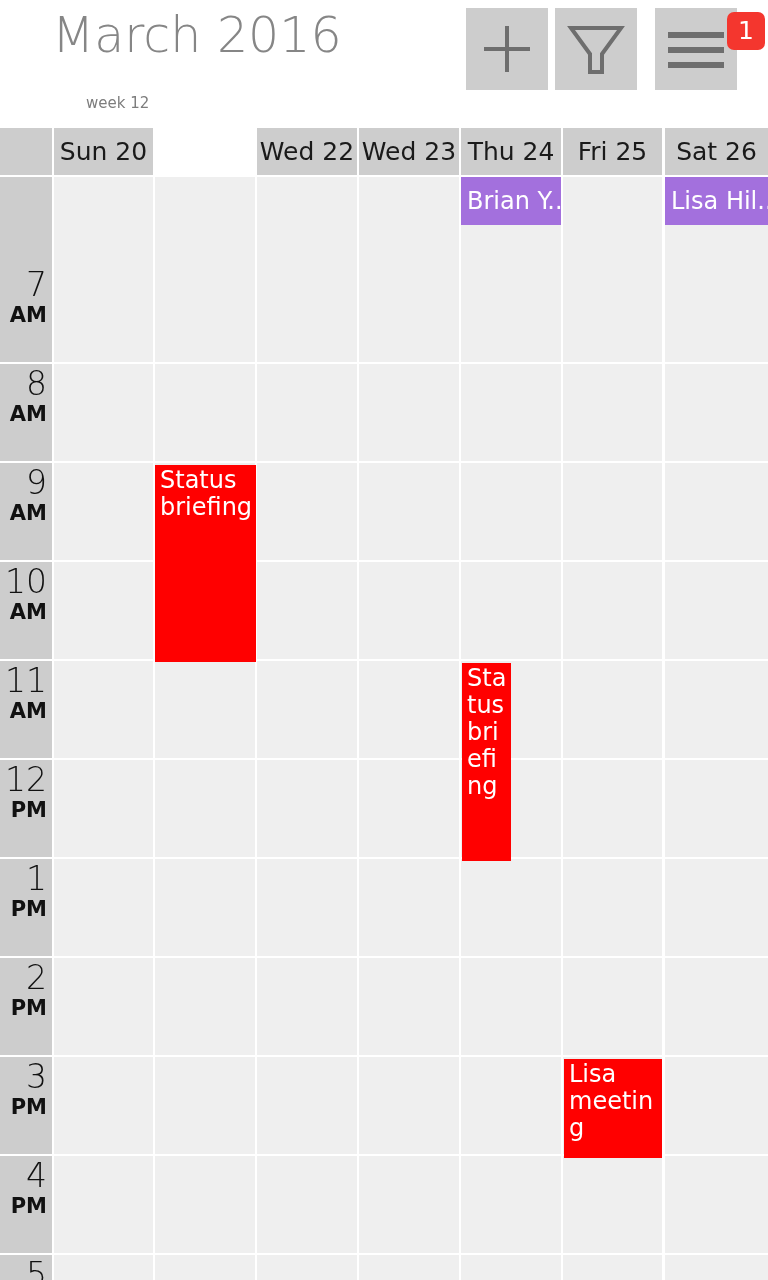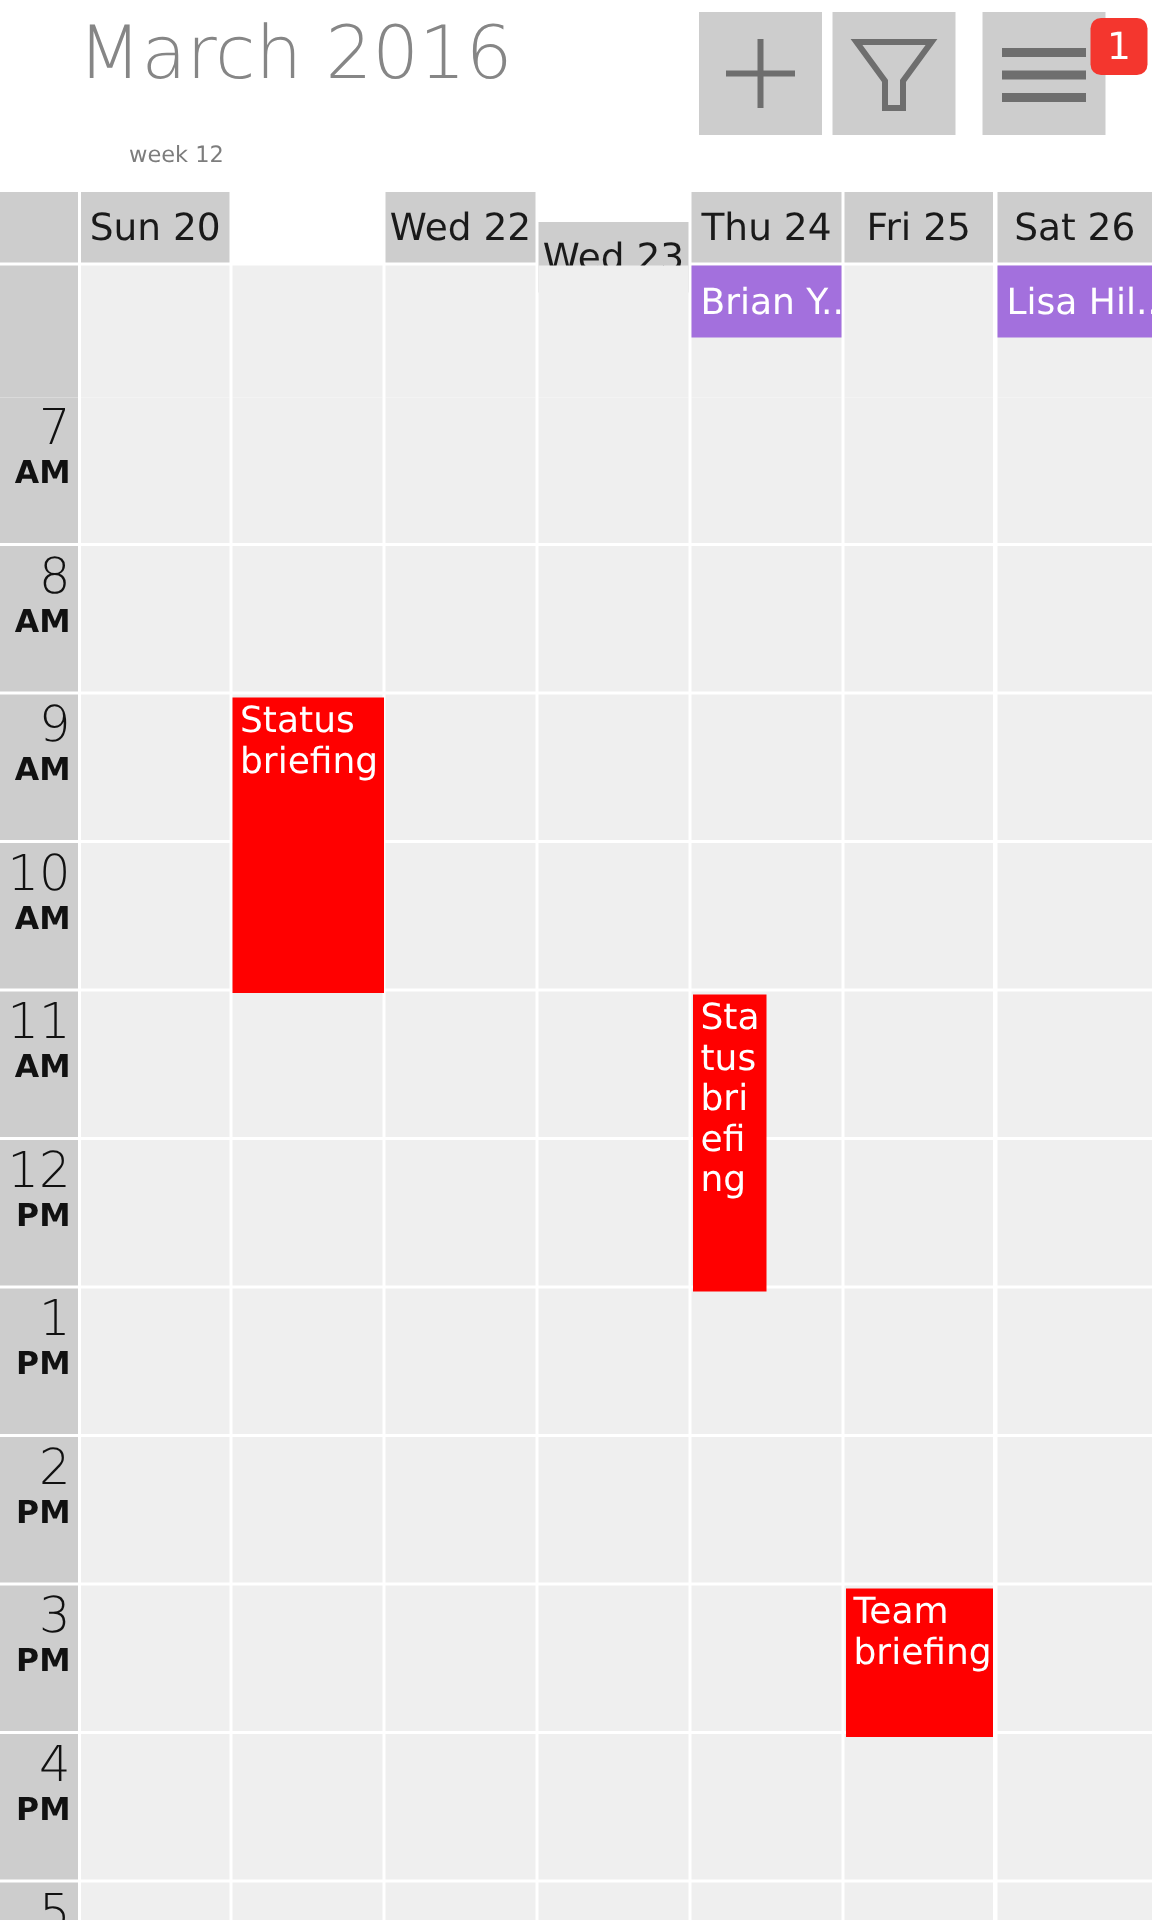--- a/index.html
+++ b/index.html
@@ -260,7 +260,7 @@
       <div id="dayheader-corner"></div>
     <div class="day-head" style="left: 54px; width: 99px;">Sun 20</div>
         <div class="day-head" style="left: 257px; width: 100px;">Wed 22</div>
-        <div class="day-head" style="left: 359px; width: 100px; margin-top: 20px;">Wed 23</div>
+        <div class="day-head" style="left: 359px; width: 100px;">Wed 23</div>
         <div class="day-head" style="left: 461px; width: 100px;">Thu 24</div>
         <div class="day-head" style="left: 563px; width: 99px;">Fri 25</div>
         <div class="day-head" style="left: 665px; width: 103px;">Sat 26</div>

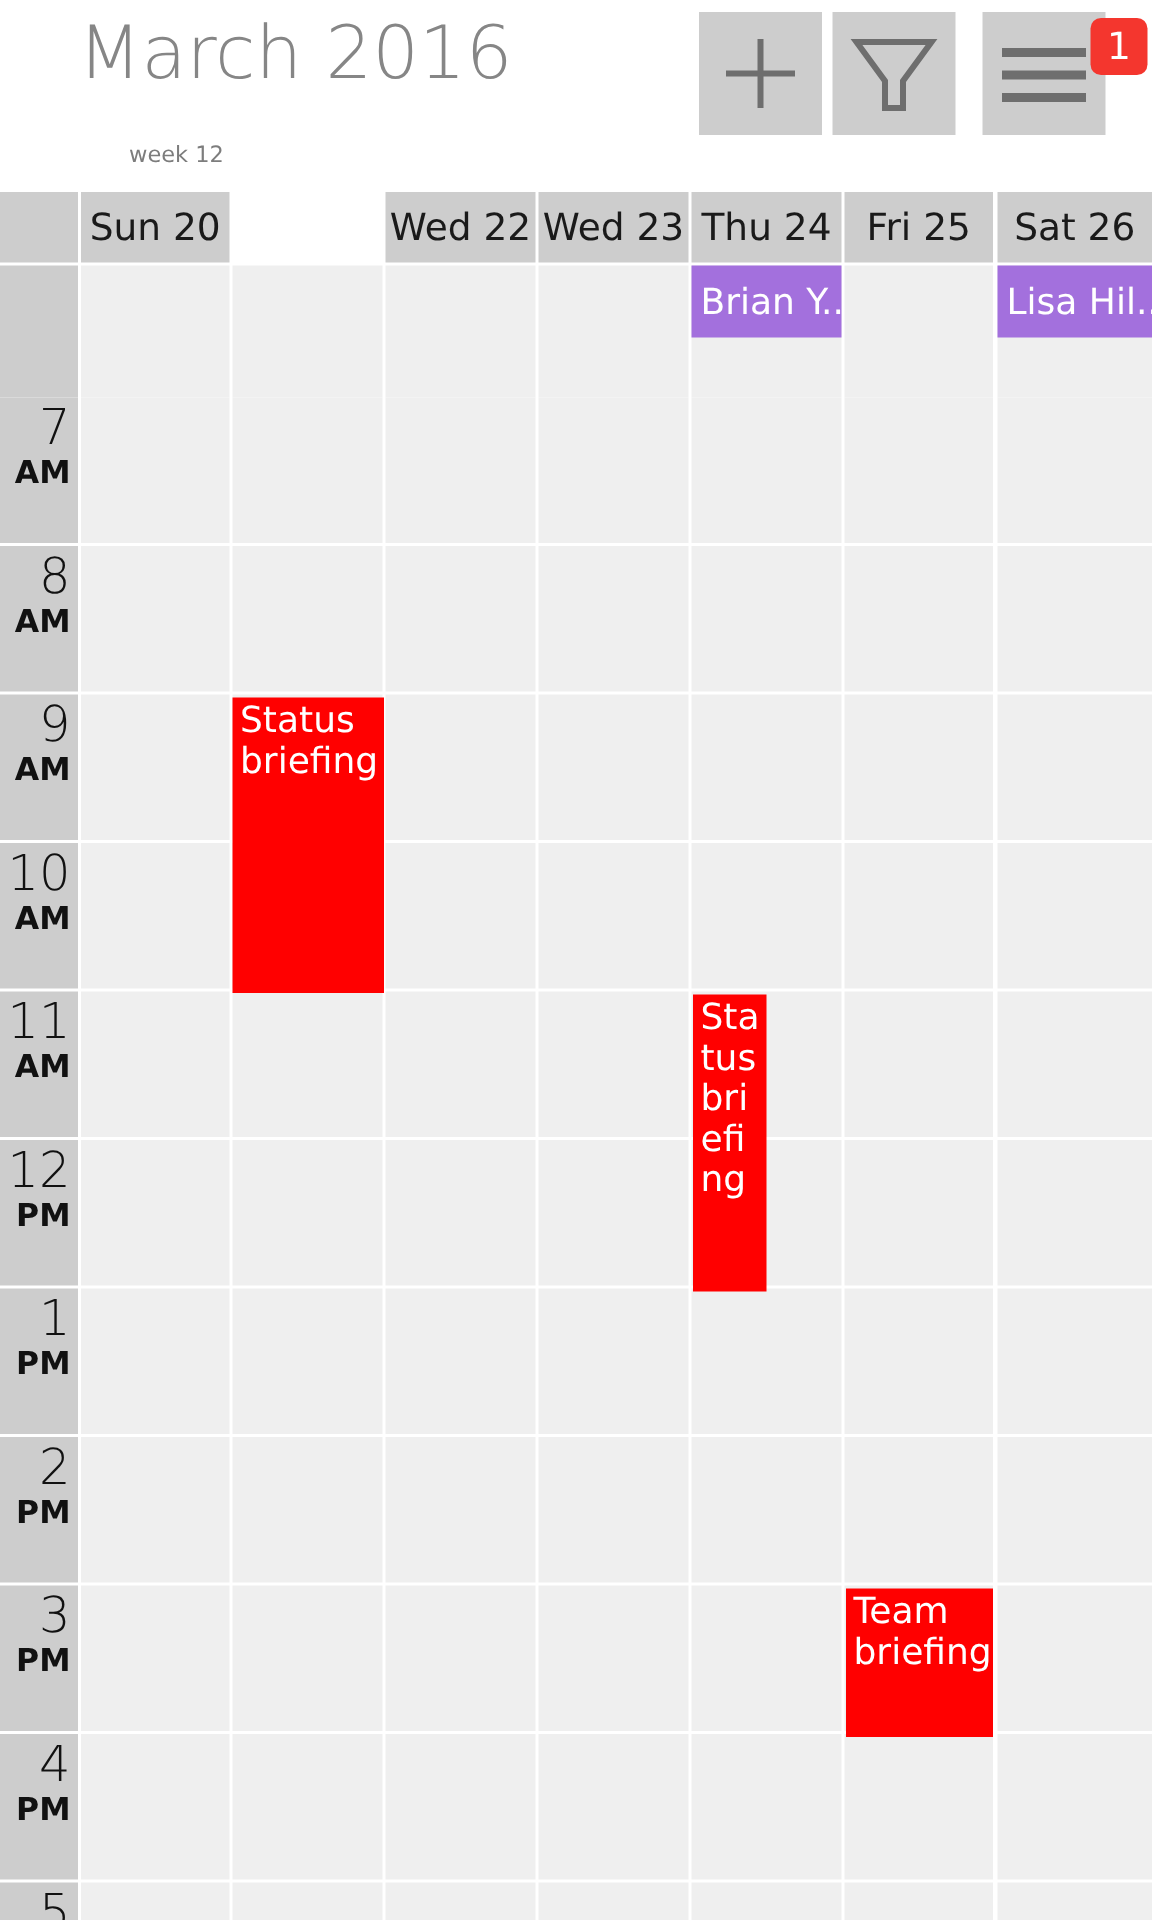--- a/index.html
+++ b/index.html
@@ -402,7 +402,7 @@
         <div class="grid-cell" style="left: 665px; width: 103px; top: 990px; height: 97px;"></div>
         <div class="event red" style="left: 155px; top: 200px; width: 101px; height: 197px; background: rgb(255, 0, 0);">Status briefing</div>
         <div class="event red" style="left: 462px; top: 398px; width: 49px; height: 198px; background: rgb(255, 0, 0);">Status briefing</div>
-        <div class="event red" style="left: 564px; top: 794px; width: 98px; height: 99px; background: rgb(255, 0, 0);">Team briefing</div>
+        <div class="event red" style="left: 564px; top: 794px; width: 98px; height: 99px; background: rgb(255, 0, 0);">Lisa meeting</div>
       </div>
 
   </div>

